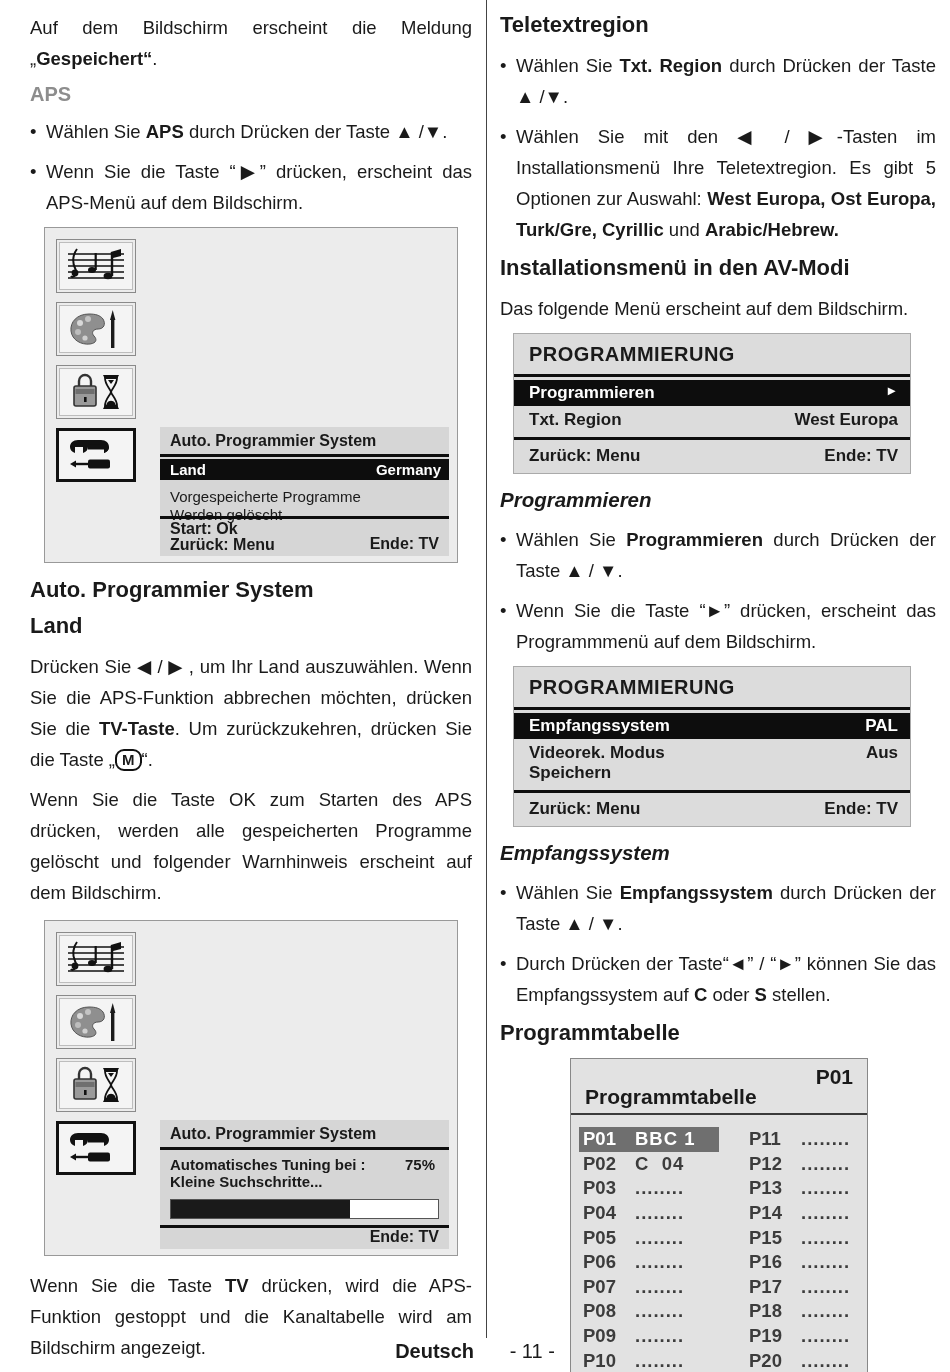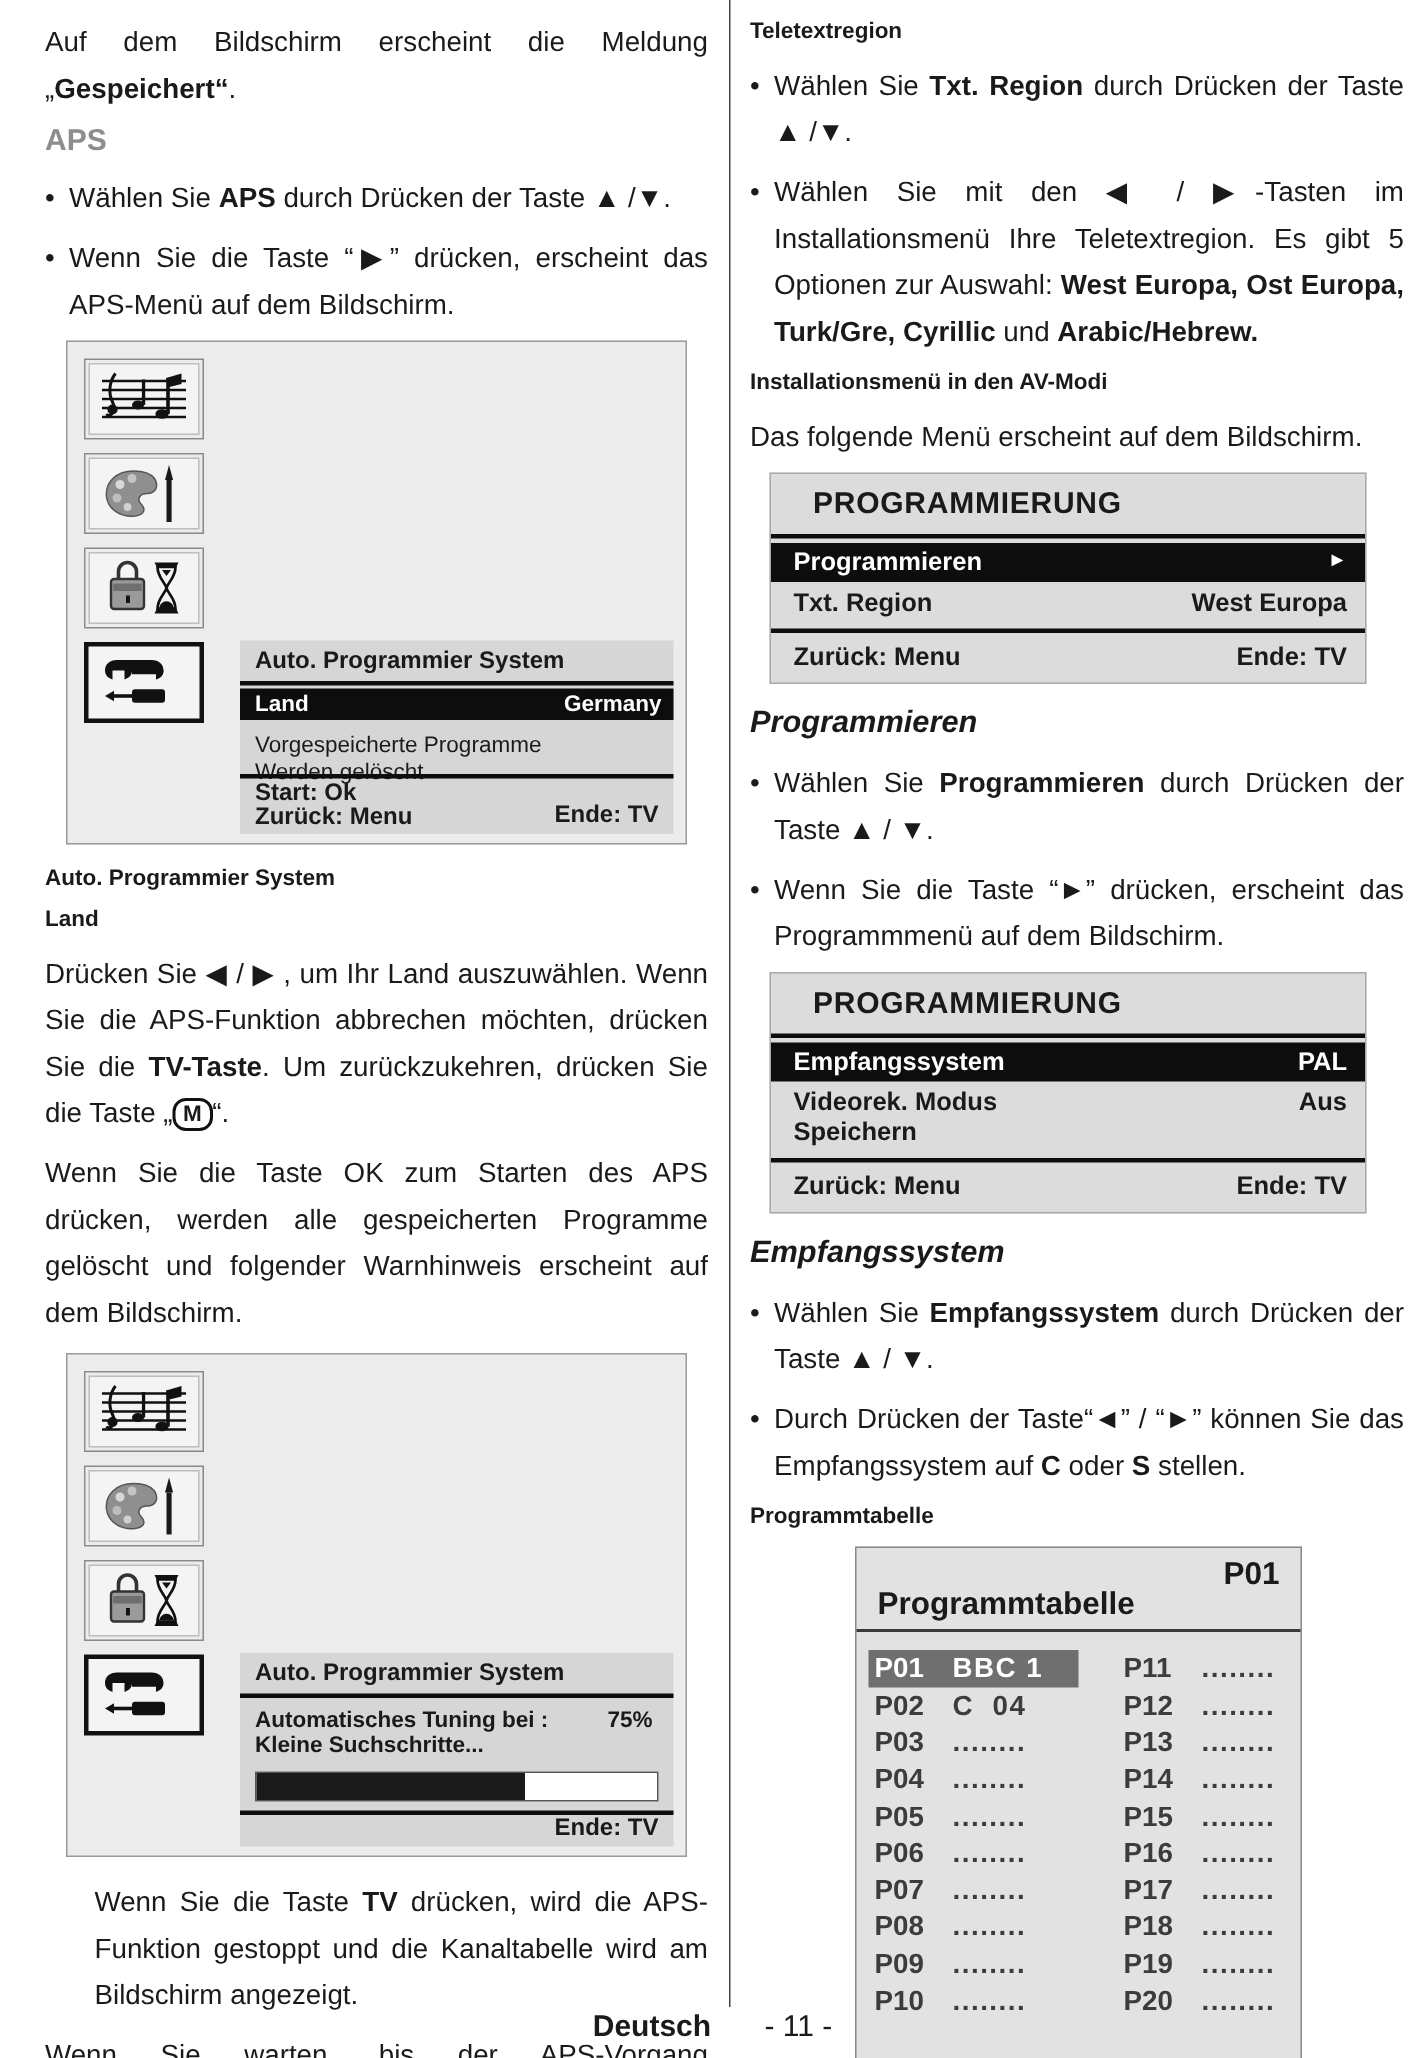--- a/index.html
+++ b/index.html
@@ -21,7 +21,7 @@
   .bullet .btxt { flex:1; text-align:justify; }
 
   .h-gray { color:#8d8d8d; font-weight:bold; font-size:20px; margin:6px 0 10px; }
-  .h-big  { font-weight:bold; font-size:15px; margin:10px 0 12px; }
+  .h-big  { font-weight:bold; font-size:22px; margin:10px 0 12px; }
   .h-ital { font-weight:bold; font-style:italic; font-size:20.5px; margin:10px 0 12px; }
 
   .m-key { display:inline-block; border:2px solid #111; border-radius:9px; padding:0 5px;

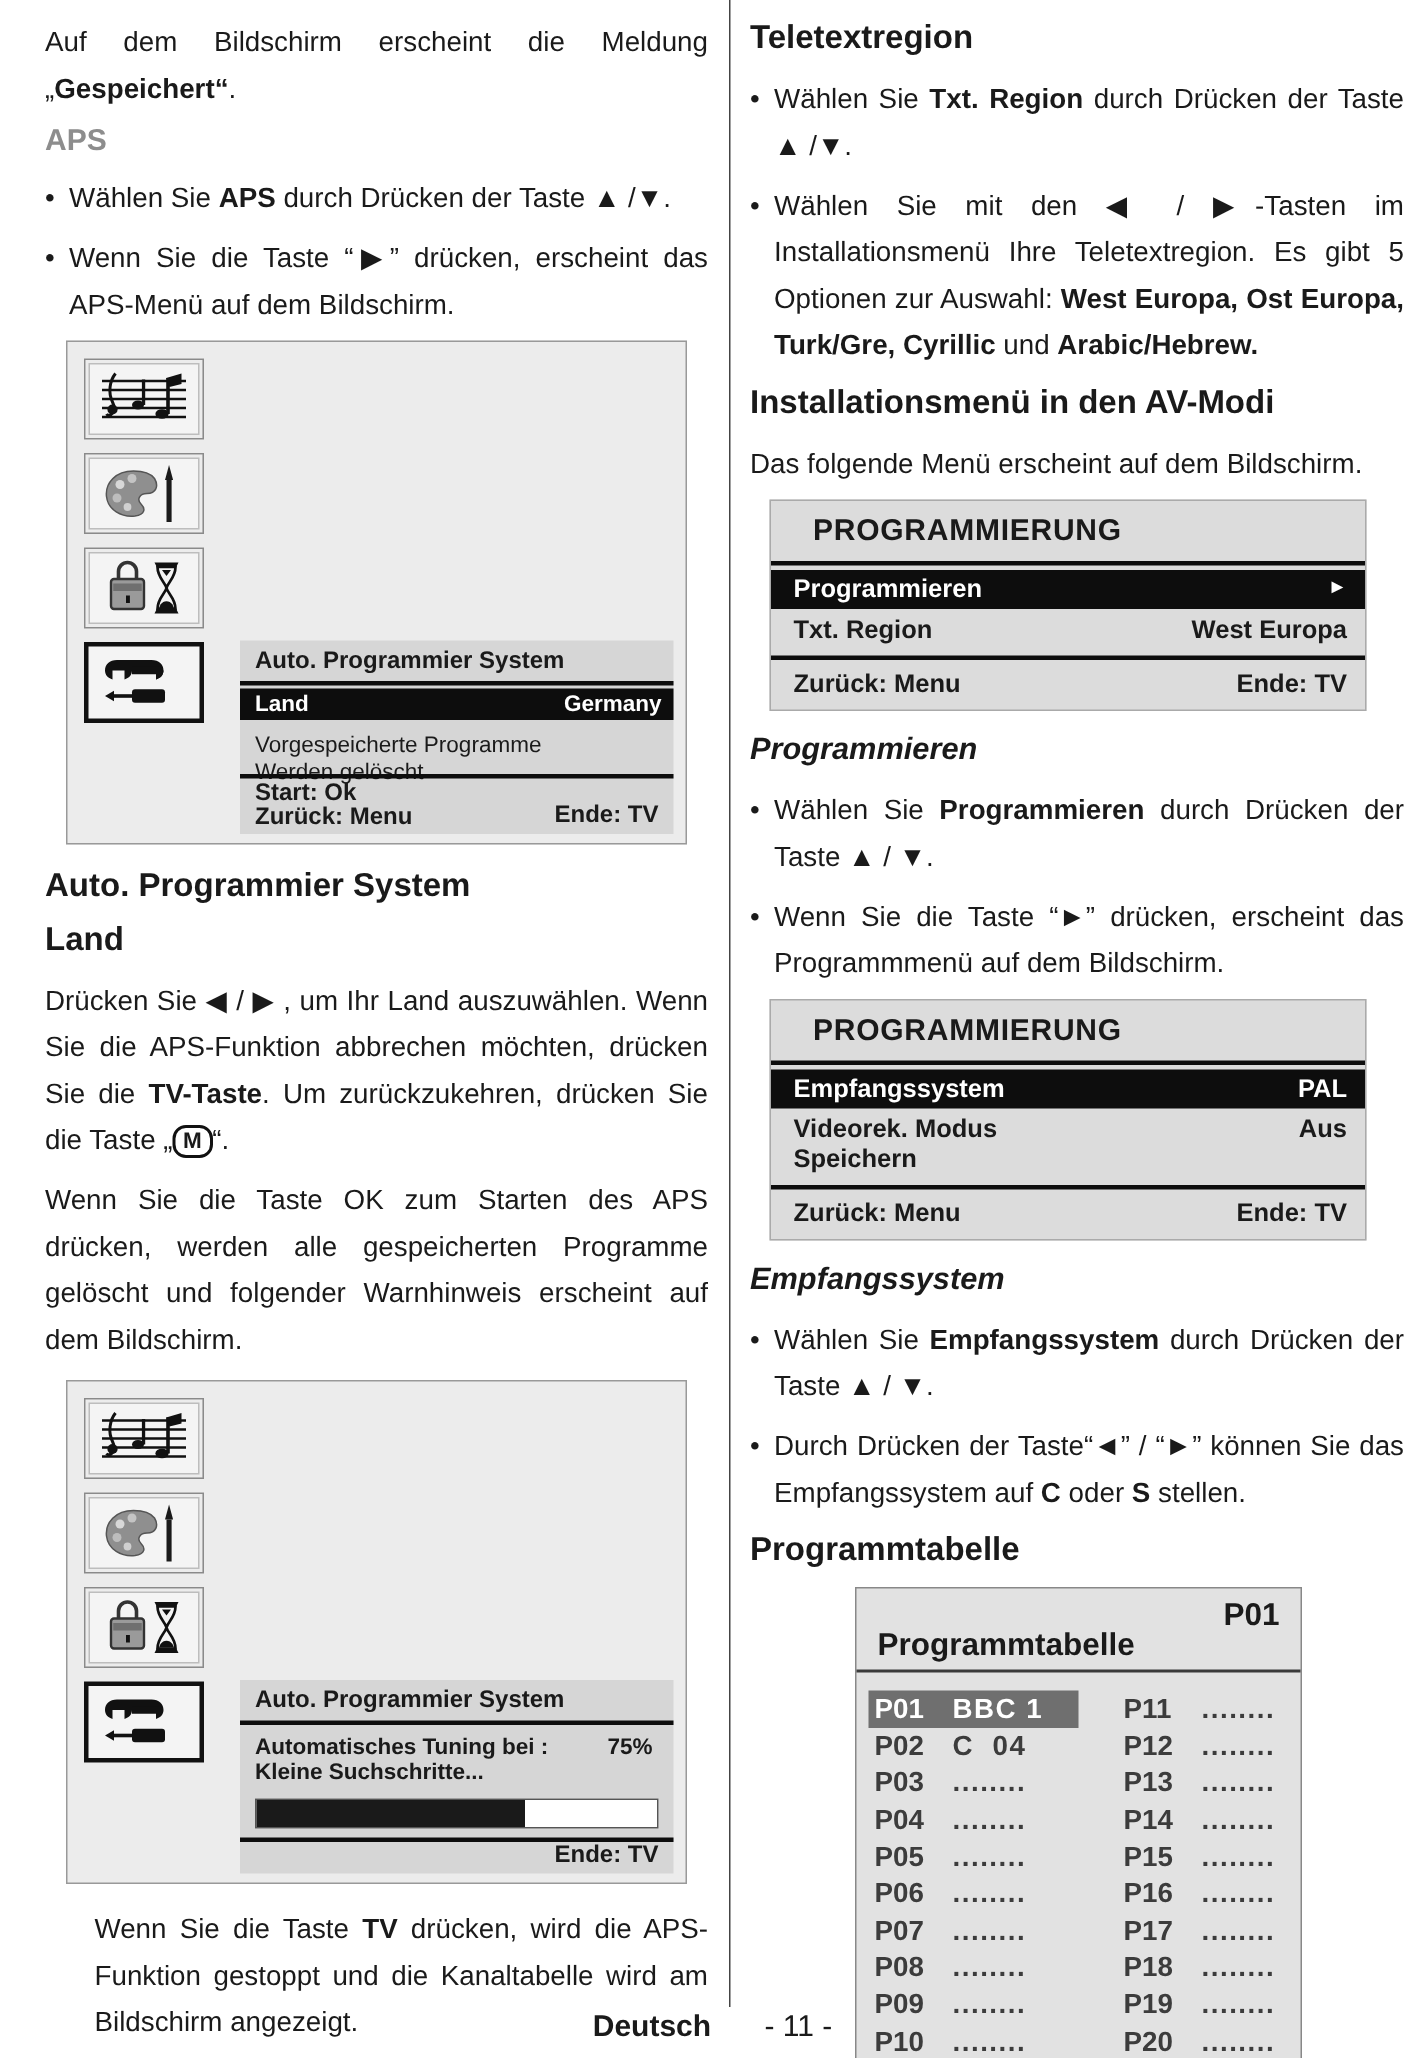--- a/index.html
+++ b/index.html
@@ -55,7 +55,7 @@
   
   .menubox { width:398px; background:#dcdcdc; border:1px solid #aaa; margin:6px 0 14px 13px;
              font-size:17px; }
-  .mb-title { font-weight:bold; font-size:20px; padding:9px 0 8px 28px;
+  .mb-title { font-weight:bold; font-size:20px; padding:9px 0 8px 15px;
               border-bottom:3px solid #0d0d0d; letter-spacing:0.5px; }
   .mb-row { display:flex; justify-content:space-between; font-weight:bold;
             padding:3px 12px 3px 15px; }

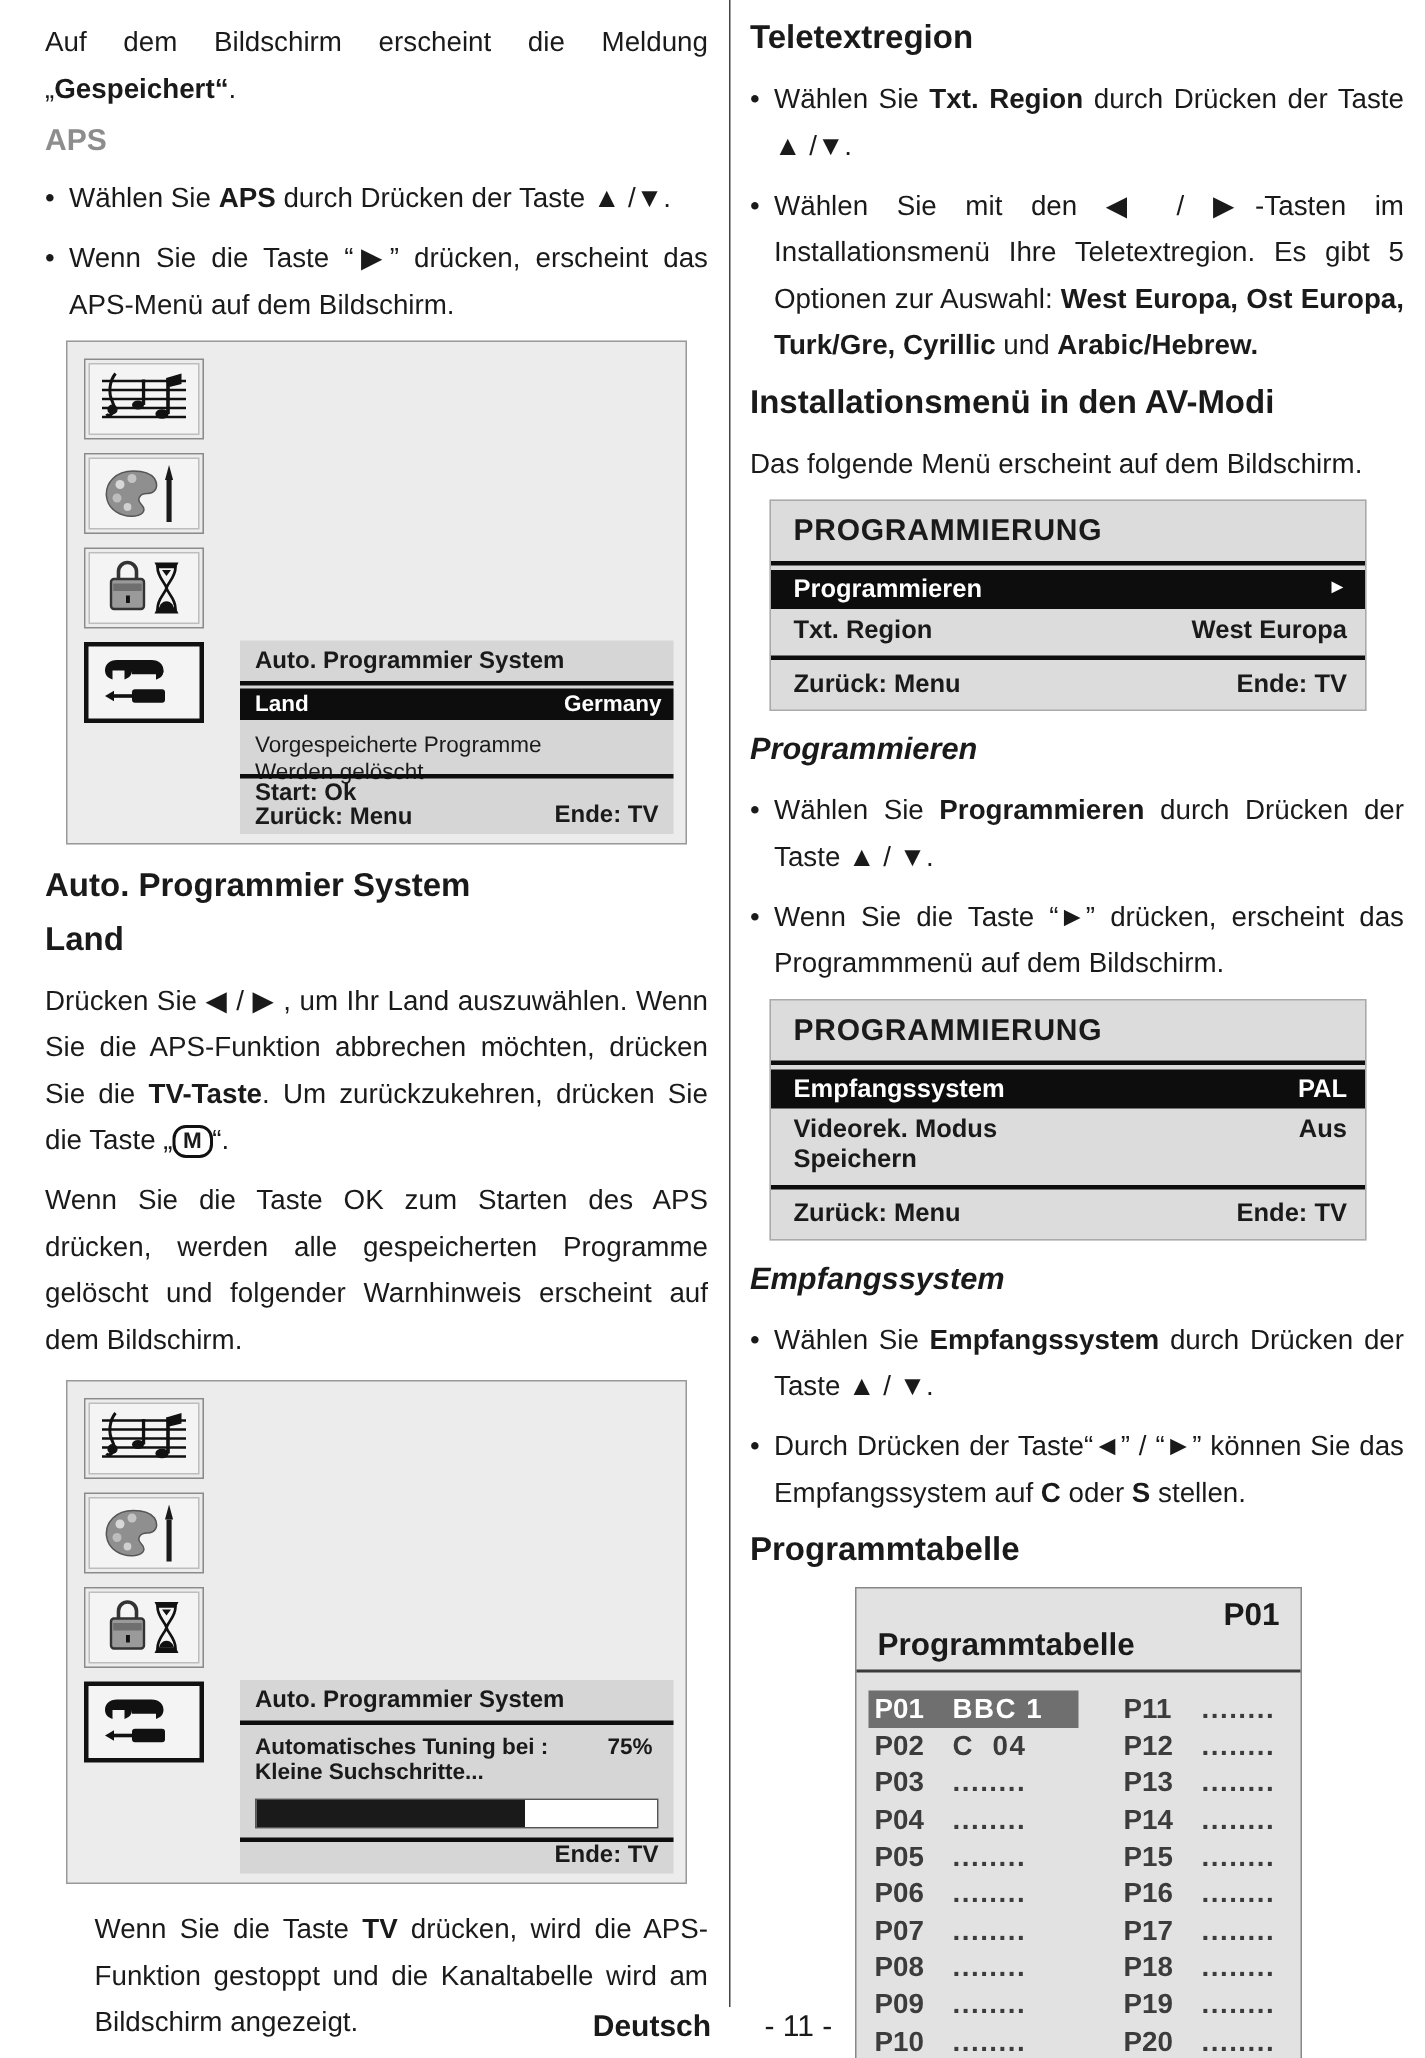--- a/index.html
+++ b/index.html
@@ -251,7 +251,7 @@
     </div>
   </div>
 
-  <p style="margin-top:12px;margin-left:33px;"><span>Wenn Sie die Taste </span><span class="b">TV</span><span> drücken, wird die APS-Funktion gestoppt und die Kanaltabelle wird am Bildschirm angezeigt.</span></p>
+  <p style="margin-top:12px;"><span>Wenn Sie die Taste </span><span class="b">TV</span><span> drücken, wird die APS-Funktion gestoppt und die Kanaltabelle wird am Bildschirm angezeigt.</span></p>
 
   <p>Wenn Sie warten, bis der APS-Vorgang abgeschlossen ist, wird die Programmtabelle mit den gefundenen Programmen angezeigt.</p>
 </div>

